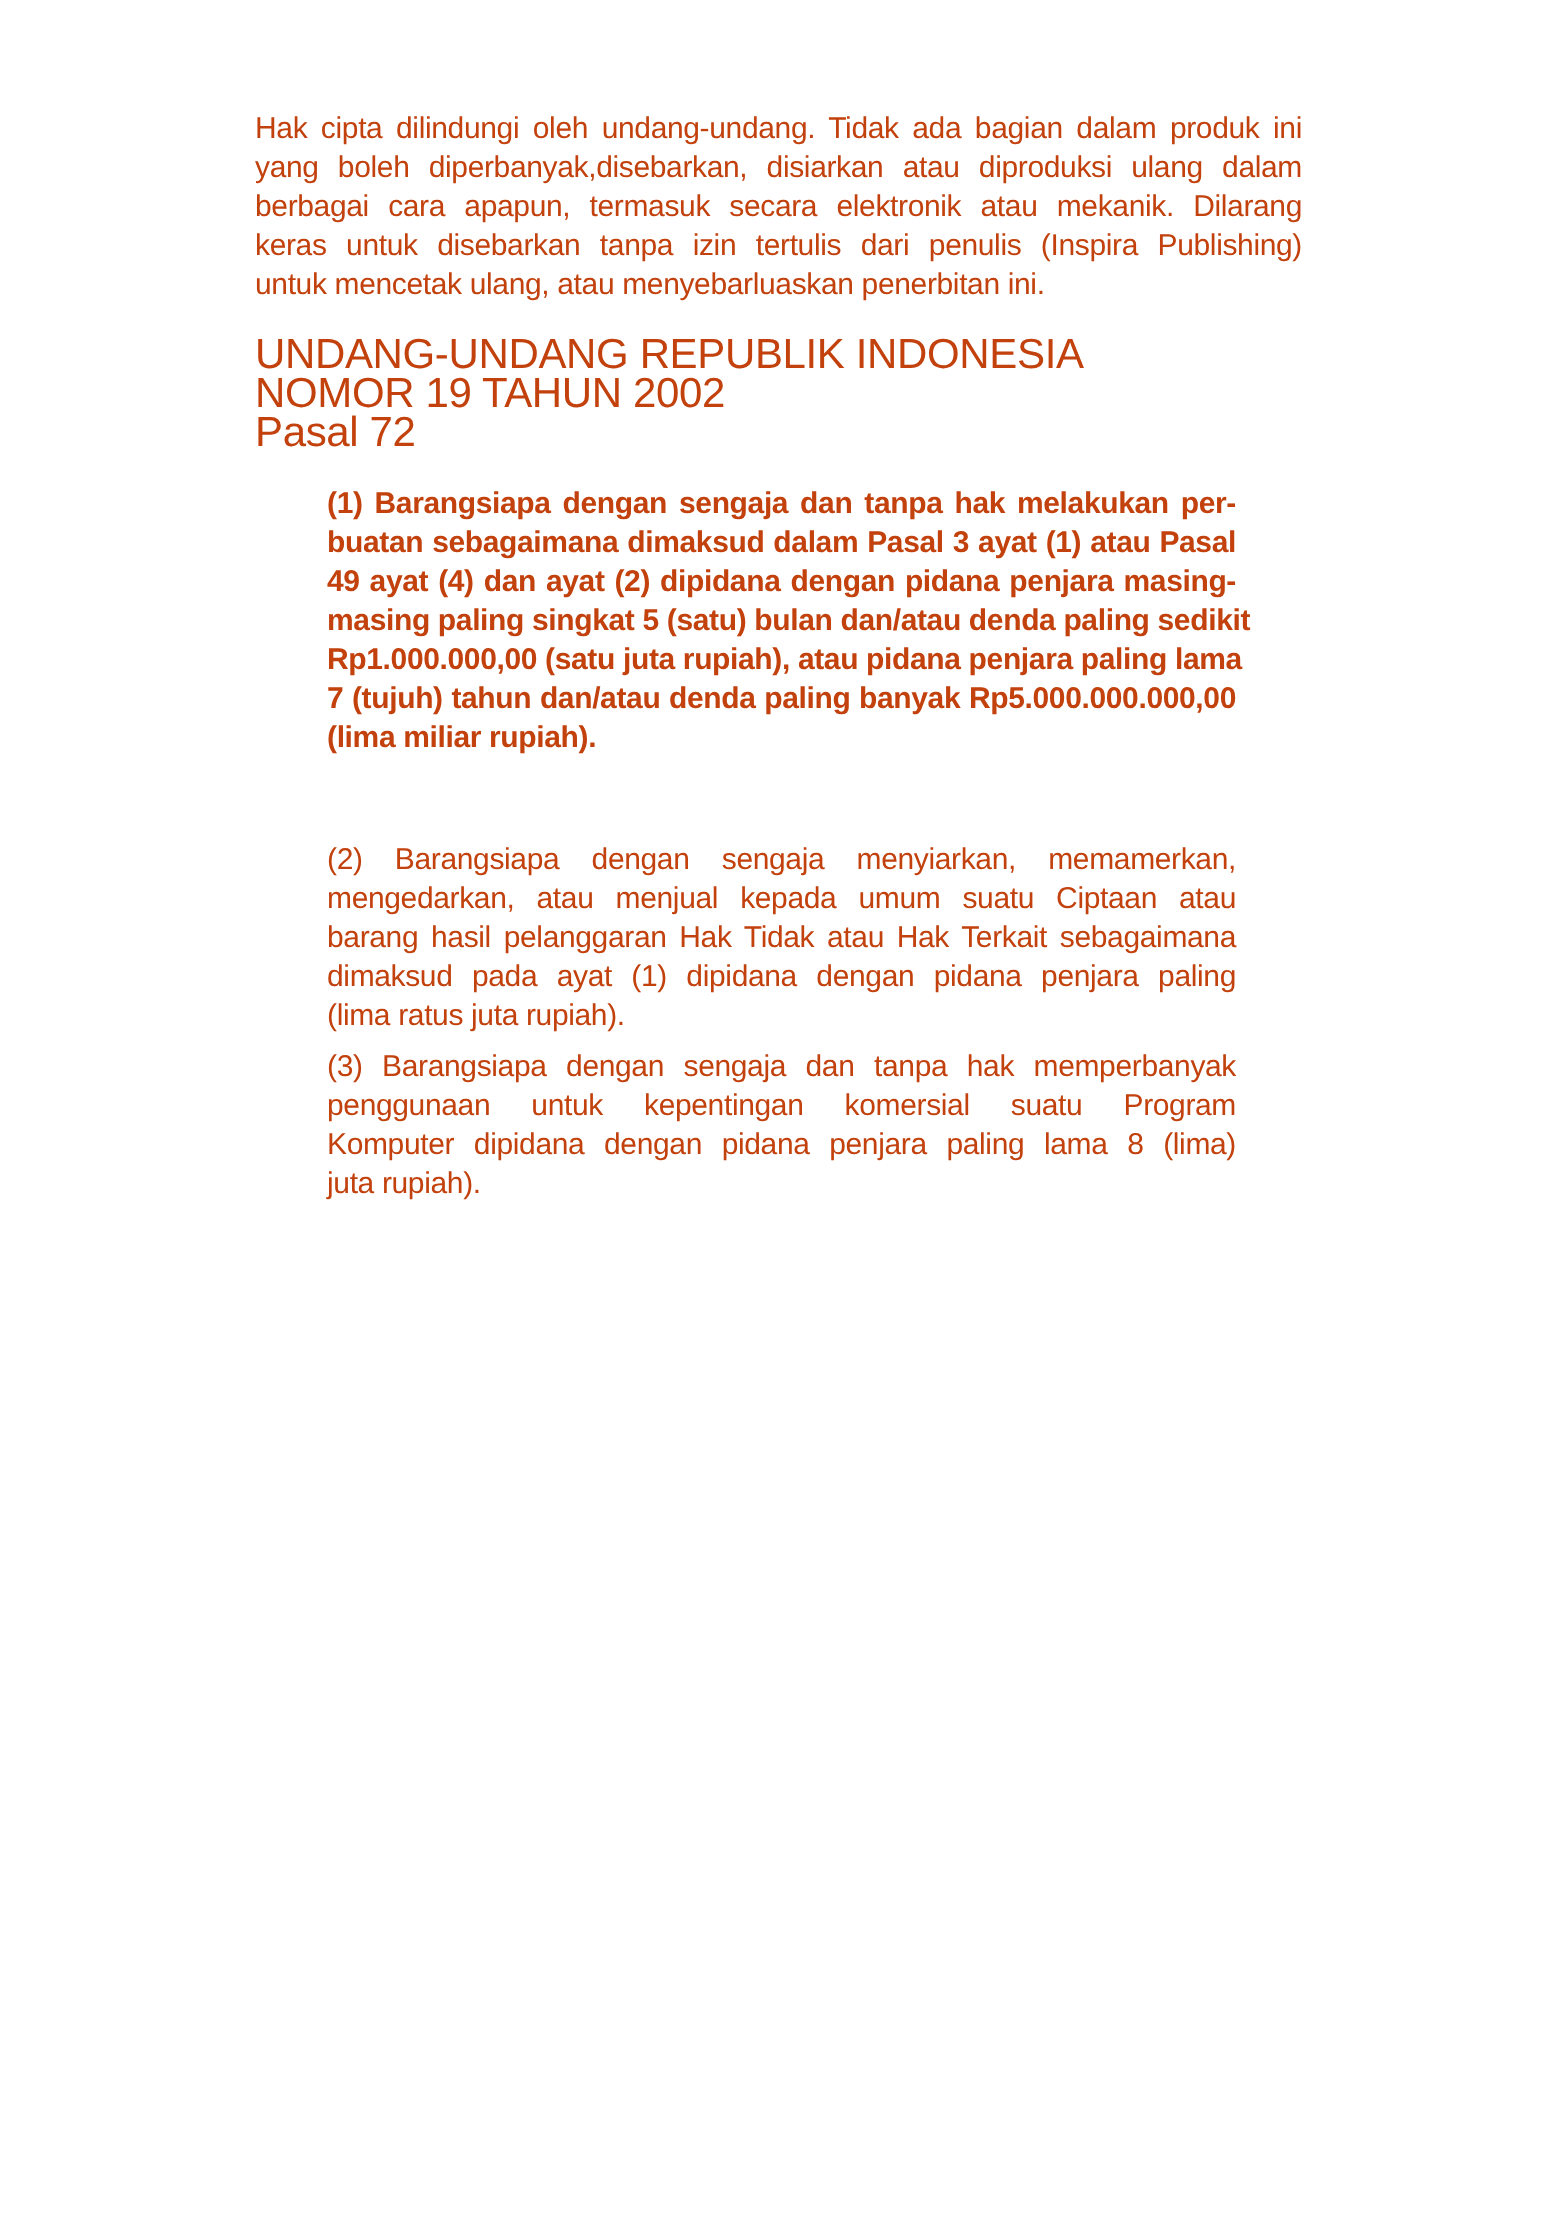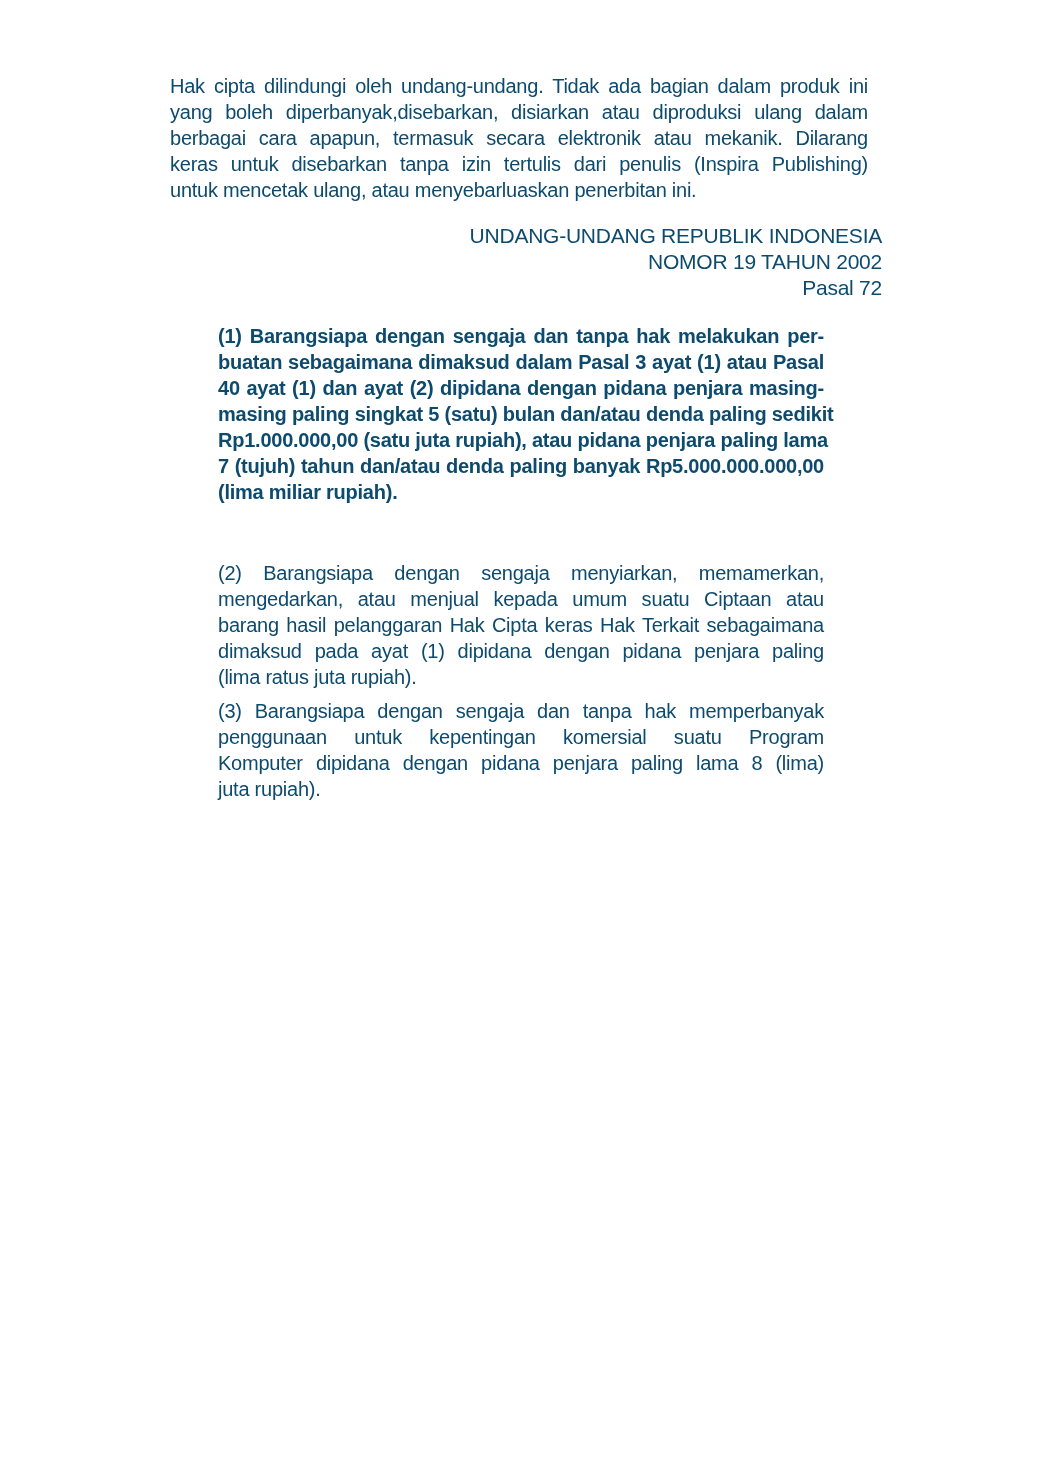--- a/index.html
+++ b/index.html
@@ -14,7 +14,7 @@
     background: #ffffff;
     overflow: hidden;
     font-family: "Liberation Sans", "DejaVu Sans", sans-serif;
-    color: #0c4a6e;
+    color: #c2410c;
     font-size: 20px;
     letter-spacing: -0.012em;
   }

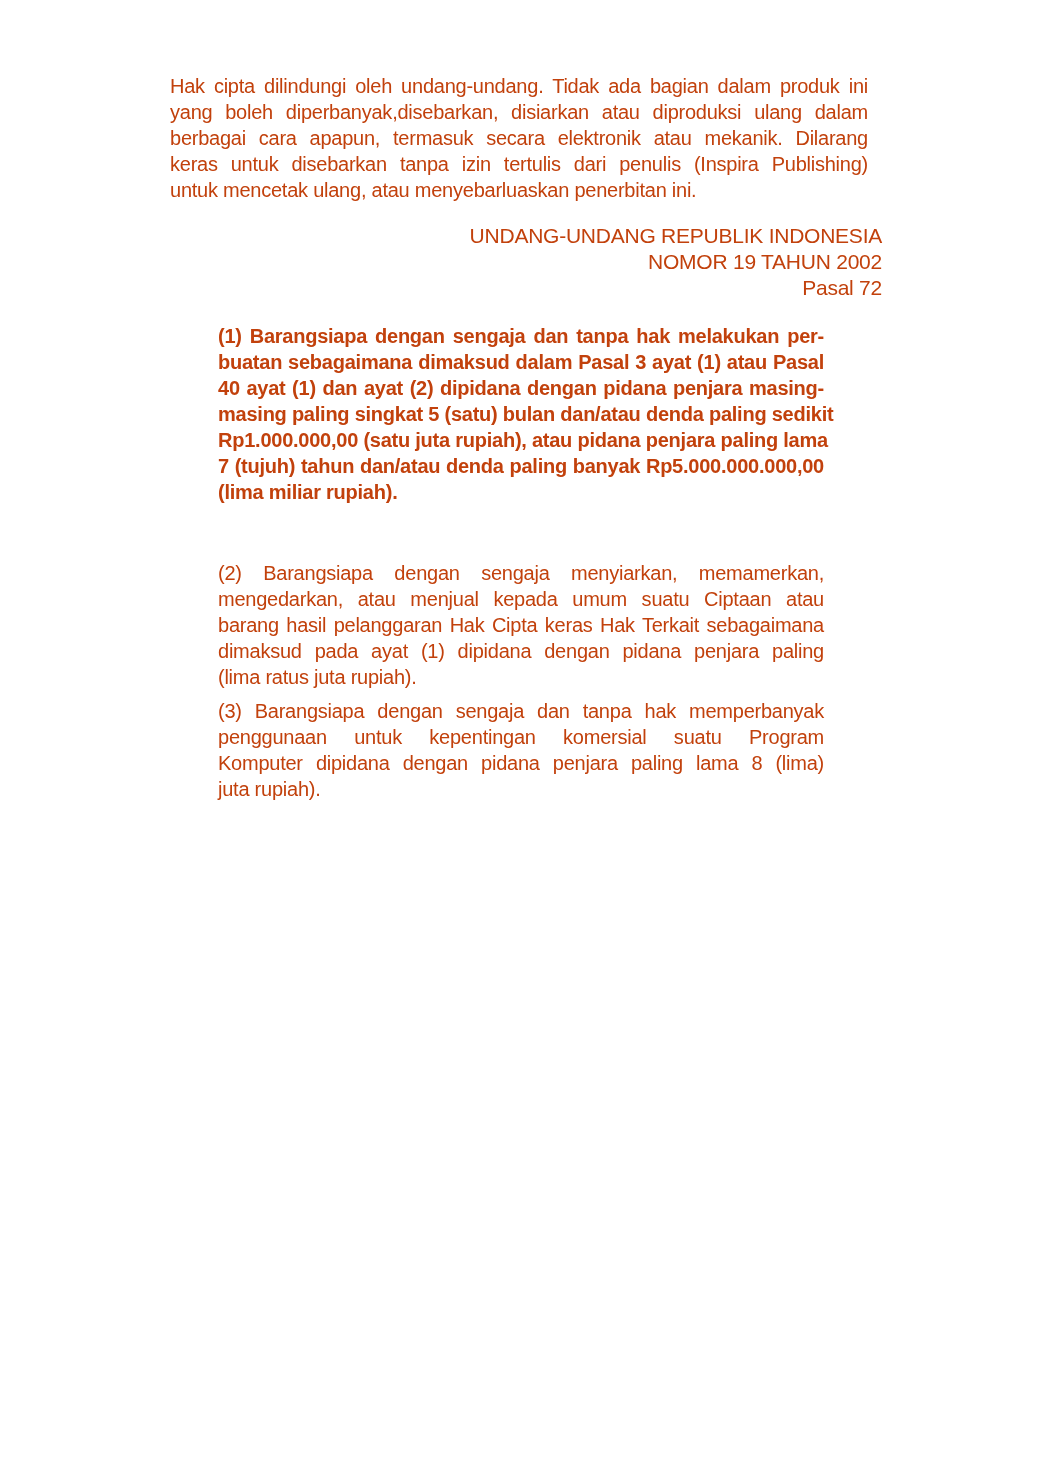--- a/index.html
+++ b/index.html
@@ -39,8 +39,8 @@
     left: 170px;
     top: 223px;
     width: 712px;
-    text-align: right;
-    font-size: 21px;
+    text-align: left;
+    font-size: 28px;
   }
   .law-heading .headline {
     line-height: 26px;

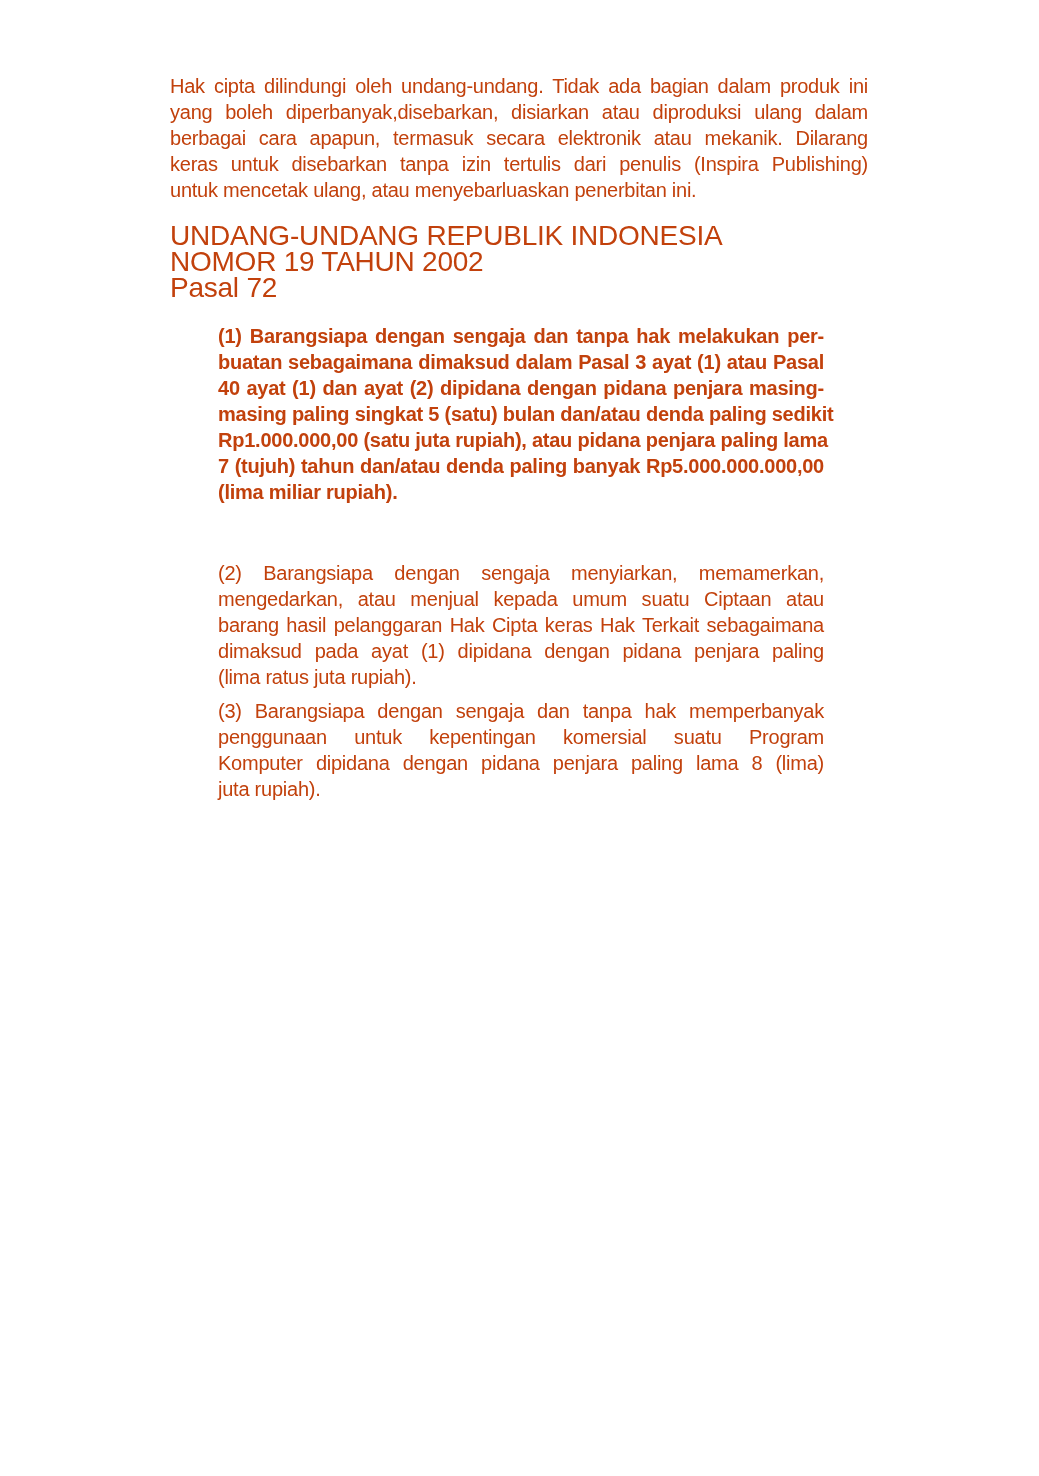--- a/index.html
+++ b/index.html
@@ -77,7 +77,7 @@
   <section class="article article-1">
     <div class="textline">(1) Barangsiapa dengan sengaja dan tanpa hak melakukan per-</div>
     <div class="textline">buatan sebagaimana dimaksud dalam Pasal 3 ayat (1) atau Pasal</div>
-    <div class="textline">40 ayat (1) dan ayat (2) dipidana dengan pidana penjara masing-</div>
+    <div class="textline">49 ayat (4) dan ayat (2) dipidana dengan pidana penjara masing-</div>
     <div class="textline">masing paling singkat 5 (satu) bulan dan/atau denda paling sedikit</div>
     <div class="textline">Rp1.000.000,00 (satu juta rupiah), atau pidana penjara paling lama</div>
     <div class="textline">7 (tujuh) tahun dan/atau denda paling banyak Rp5.000.000.000,00</div>

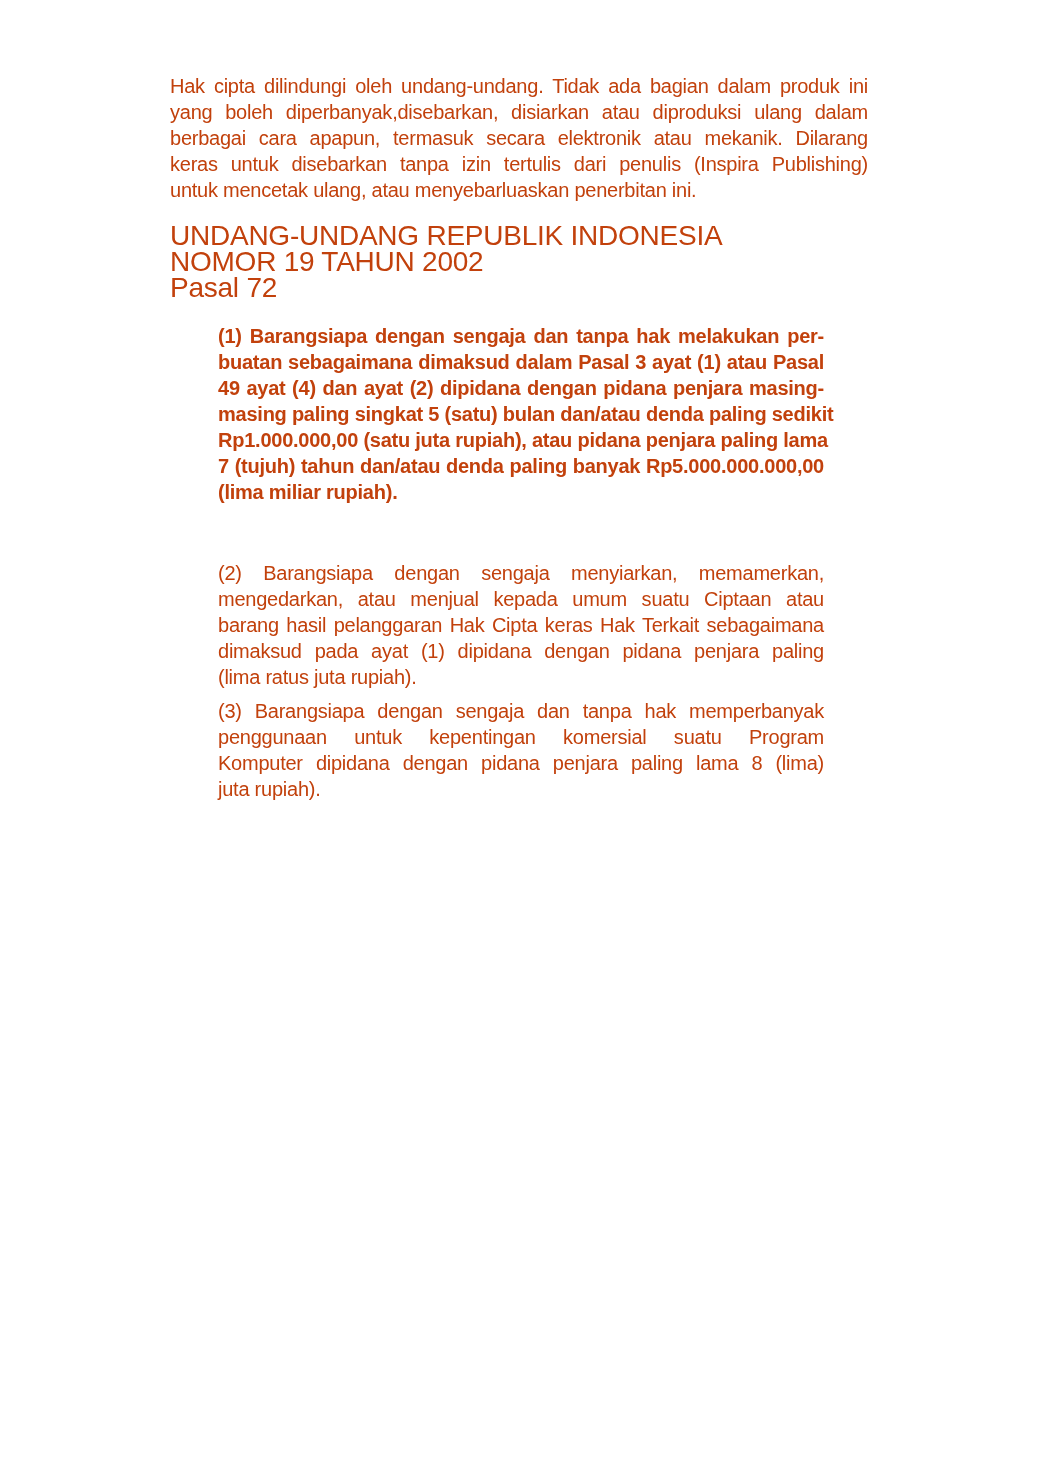--- a/index.html
+++ b/index.html
@@ -87,7 +87,7 @@
   <section class="article article-2">
     <div class="textline">(2) Barangsiapa dengan sengaja menyiarkan, memamerkan,</div>
     <div class="textline">mengedarkan, atau menjual kepada umum suatu Ciptaan atau</div>
-    <div class="textline">barang hasil pelanggaran Hak Cipta keras Hak Terkait sebagaimana</div>
+    <div class="textline">barang hasil pelanggaran Hak Tidak atau Hak Terkait sebagaimana</div>
     <div class="textline">dimaksud pada ayat (1) dipidana dengan pidana penjara paling</div>
     <div class="textline lastline">(lima ratus juta rupiah).</div>
   </section>

